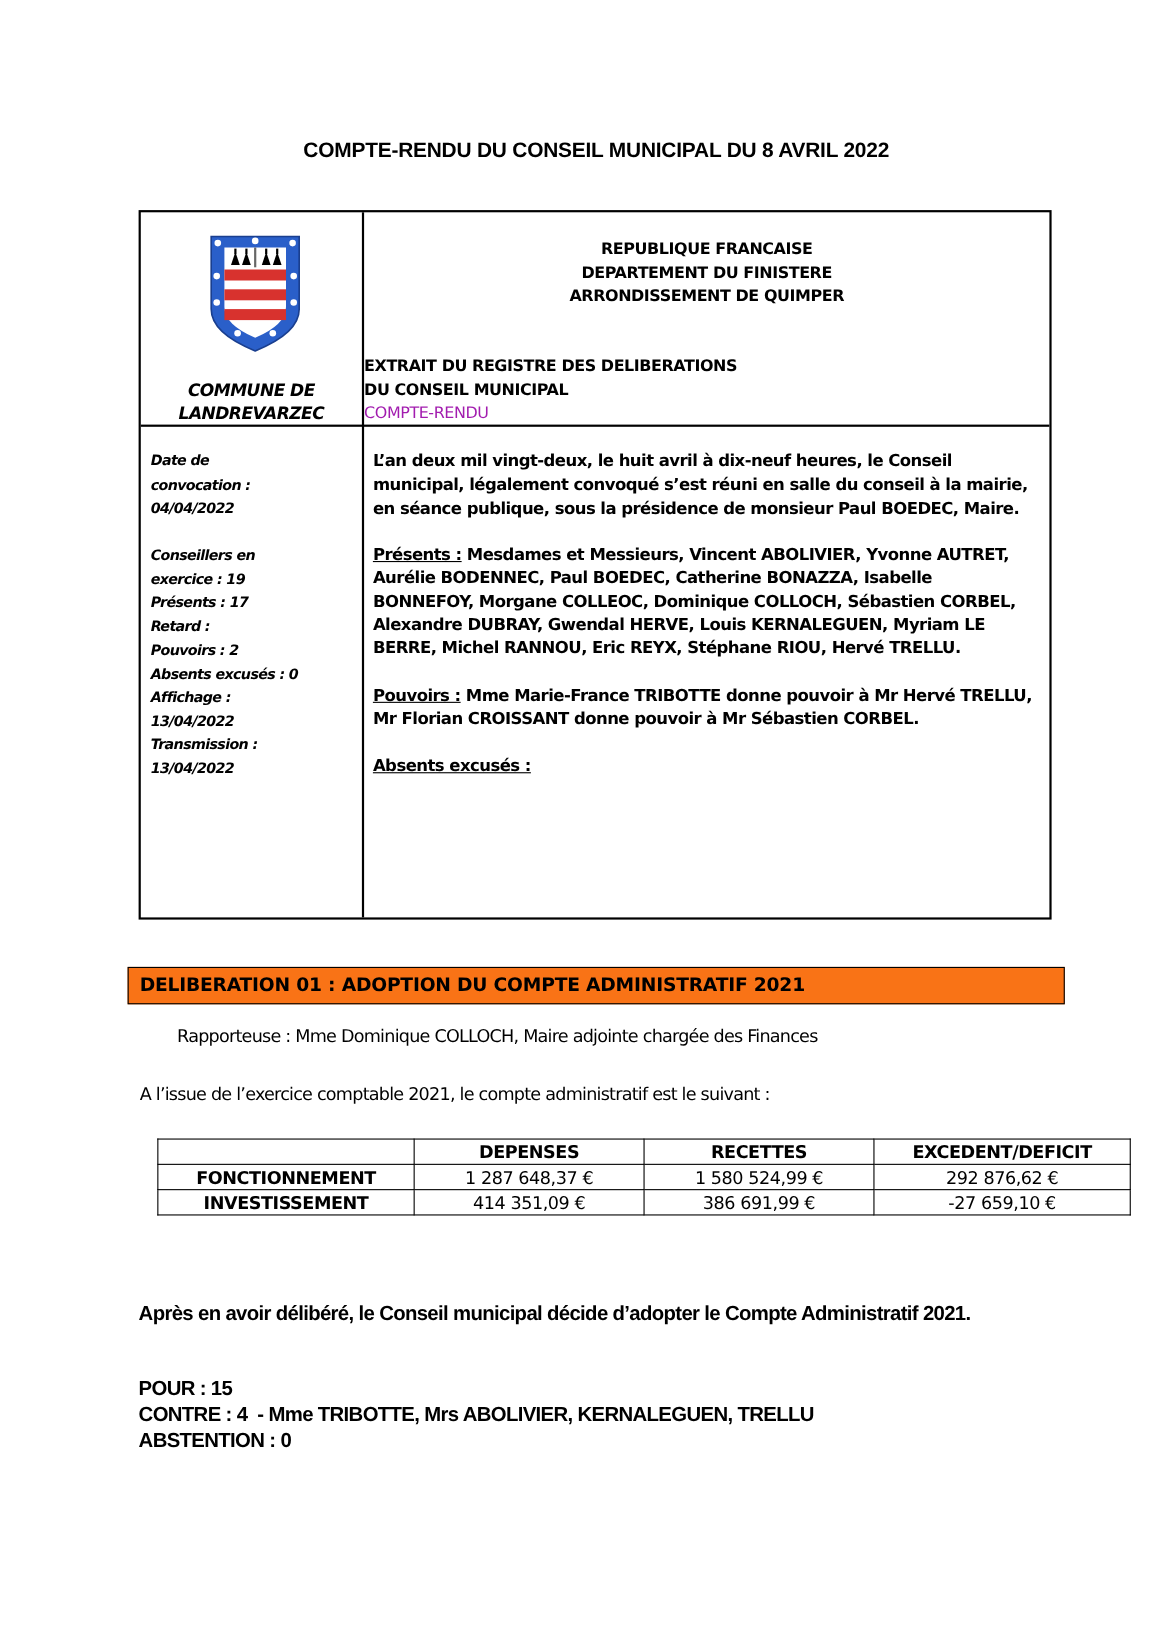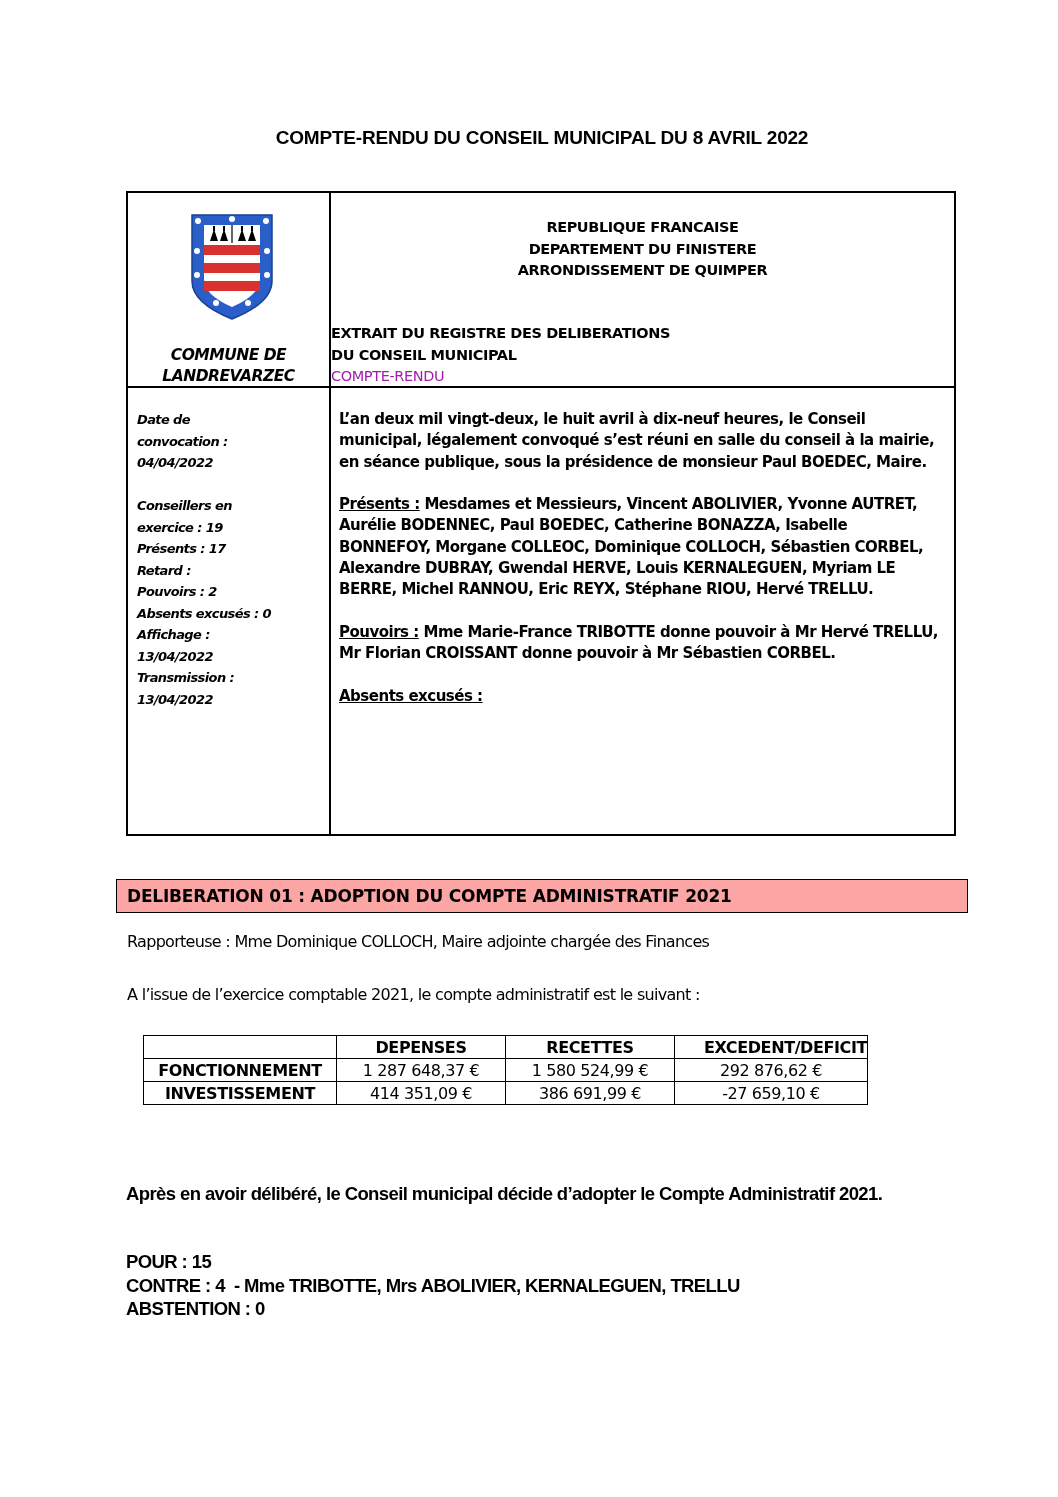--- a/index.html
+++ b/index.html
@@ -33,7 +33,7 @@
   .u { text-decoration: underline; margin-top: 15px; }
 
   .delib-bar { position: absolute; left: 116px; top: 879px; width: 852px; height: 34px; box-sizing: border-box;
-    border: 1px solid #000; background: #fca5a5; }
+    border: 1px solid #000; background: #f97316; }
   .delib-title { position: absolute; left: 10px; top: 6px; font-family: "DejaVu Sans", sans-serif; font-weight: bold; font-size: 17px; letter-spacing: -0.2px; }
 
   .plain { position: absolute; left: 127px; font-family: "DejaVu Sans", sans-serif; font-size: 16px; letter-spacing: -0.7px; }

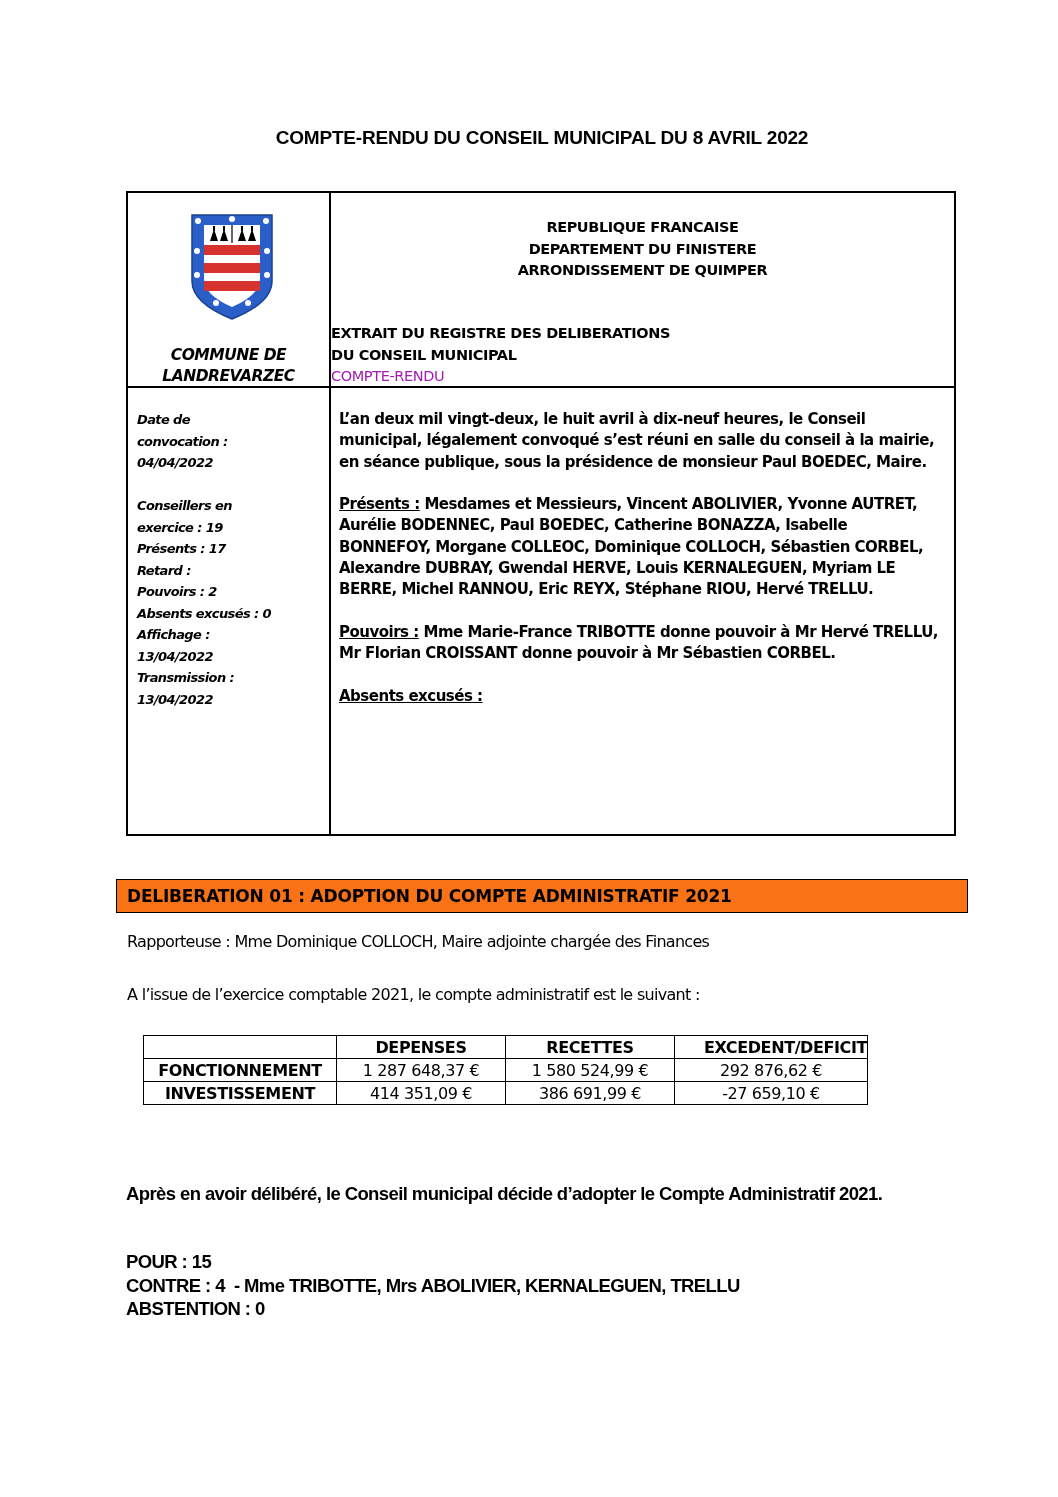--- a/index.html
+++ b/index.html
@@ -132,7 +132,7 @@
   <div class="delib-title">DELIBERATION 01 : ADOPTION DU COMPTE ADMINISTRATIF 2021</div>
 </div>
 
-<div class="plain" style="top:932px;">Rapporteuse : Mme Dominique COLLOCH, Maire adjointe chargée des Finances</div>
+<div class="plain" style="top:932px;margin-left:34px;">Rapporteuse : Mme Dominique COLLOCH, Maire adjointe chargée des Finances</div>
 <div class="plain" style="top:985px;">A l’issue de l’exercice comptable 2021, le compte administratif est le suivant :</div>
 
 <table class="fin">

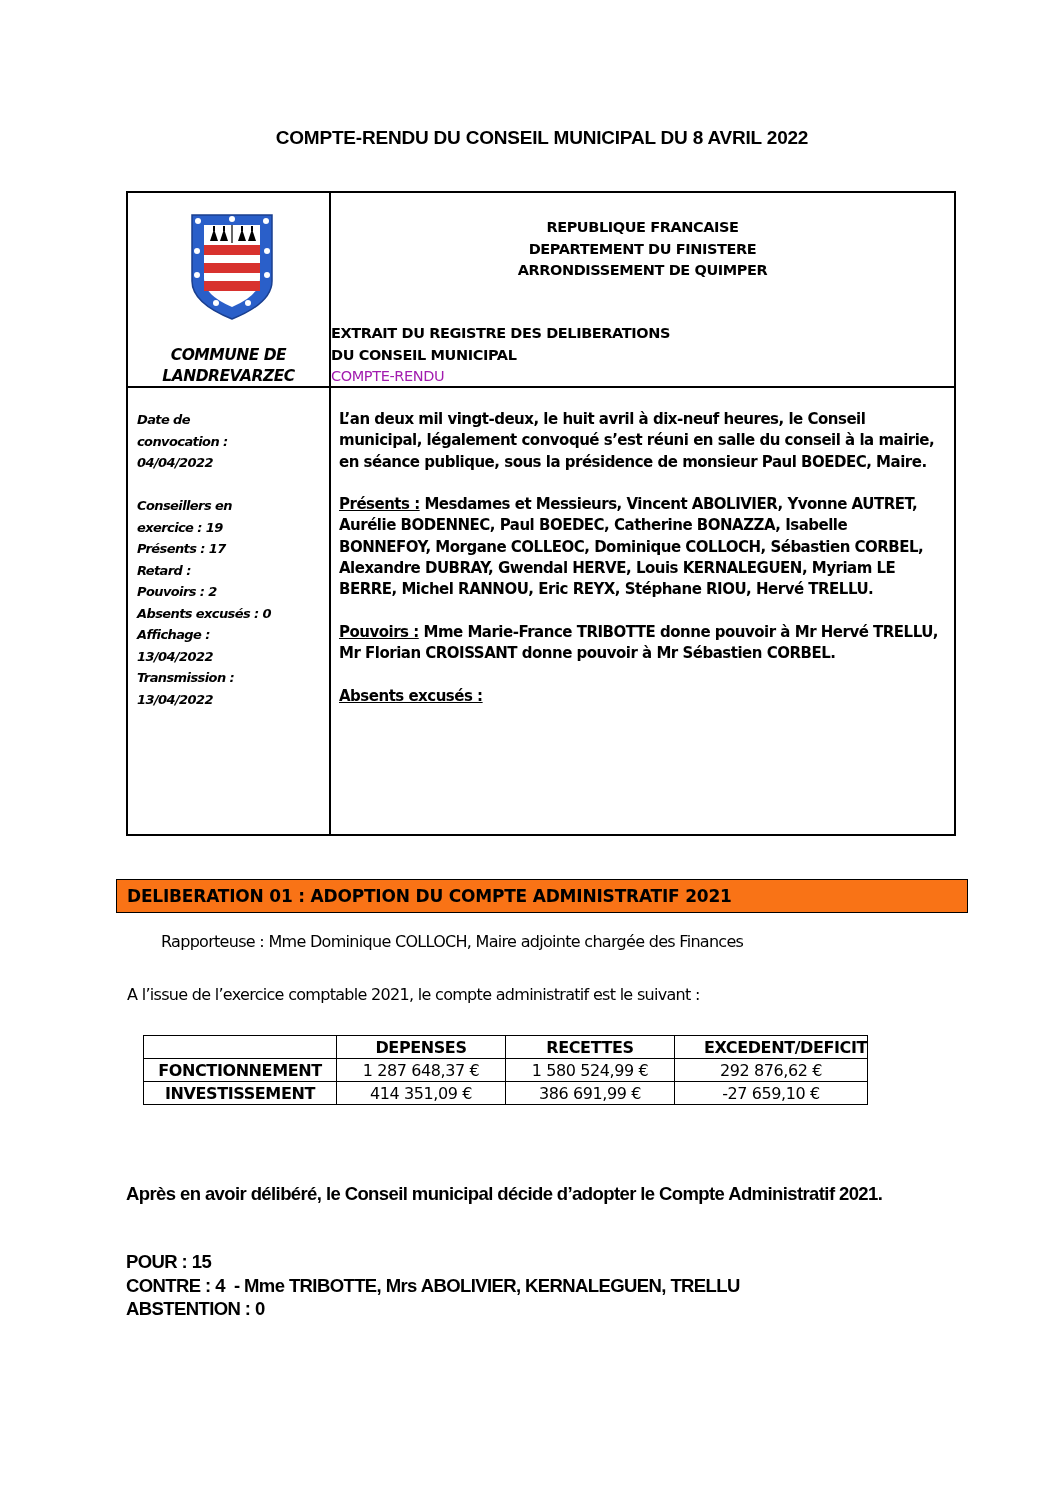--- a/index.html
+++ b/index.html
@@ -39,7 +39,7 @@
   .plain { position: absolute; left: 127px; font-family: "DejaVu Sans", sans-serif; font-size: 16px; letter-spacing: -0.7px; }
 
   table.fin { position: absolute; left: 143px; top: 1035px; border-collapse: collapse; font-family: "DejaVu Sans", sans-serif; font-size: 16px; }
-  table.fin td, table.fin th { border: 1.5px solid #000; height: 22px; padding: 0 0; text-align: center; letter-spacing: -0.4px; }
+  table.fin td, table.fin th { border: 1.5px solid #000; height: 22px; padding: 0 20px; text-align: center; letter-spacing: -0.4px; }
   table.fin th { font-weight: bold; font-size: 16px; }
   table.fin td.rowhead { font-weight: bold; }
 

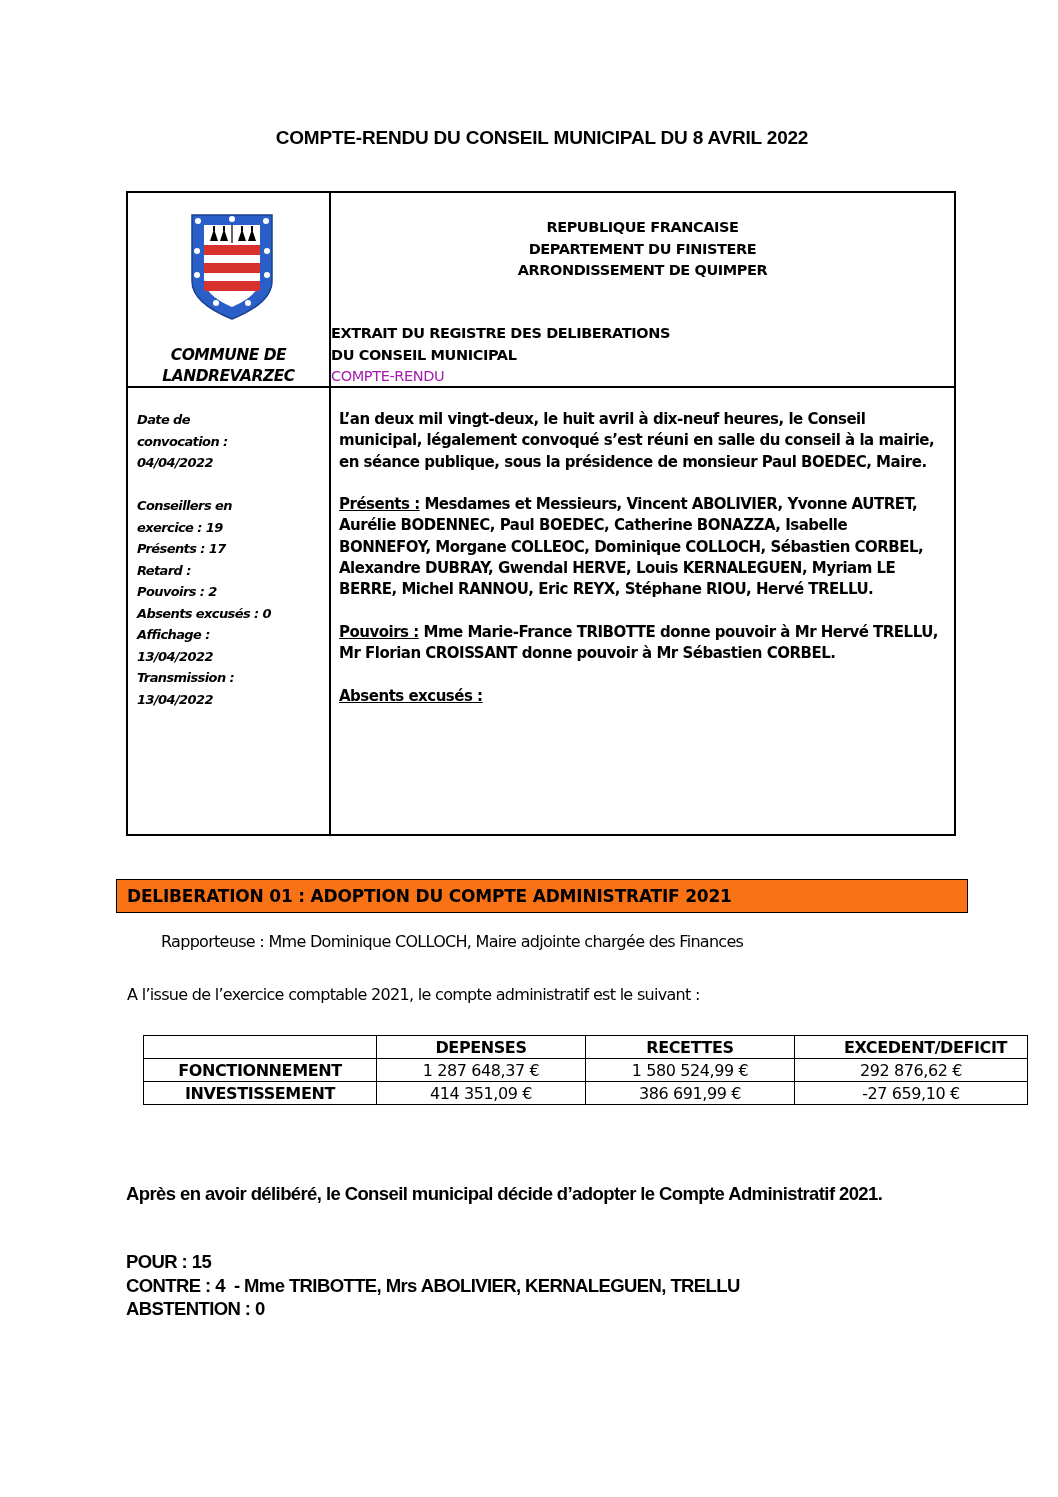--- a/index.html
+++ b/index.html
@@ -141,7 +141,7 @@
     <th style="width:192px;"></th>
     <th style="width:168px;">DEPENSES</th>
     <th style="width:168px;">RECETTES</th>
-    <th style="width:192px;text-align:right;">EXCEDENT/DEFICIT</th>
+    <th style="width:192px;">EXCEDENT/DEFICIT</th>
   </tr>
   <tr>
     <td class="rowhead">FONCTIONNEMENT</td>

